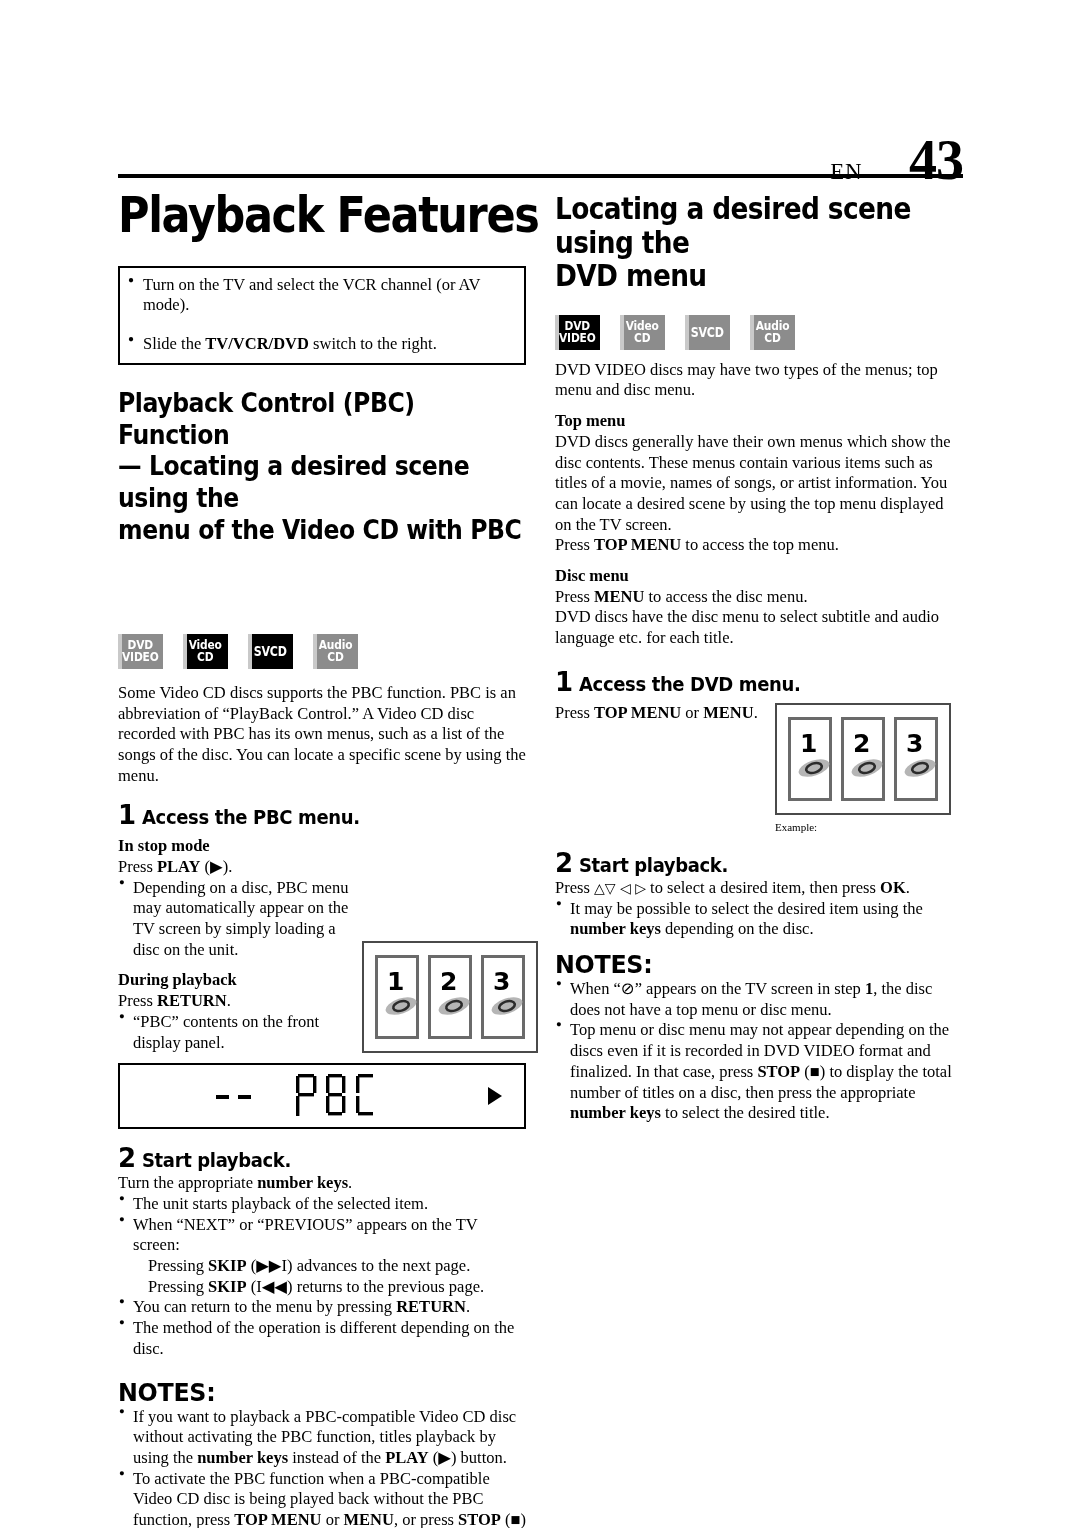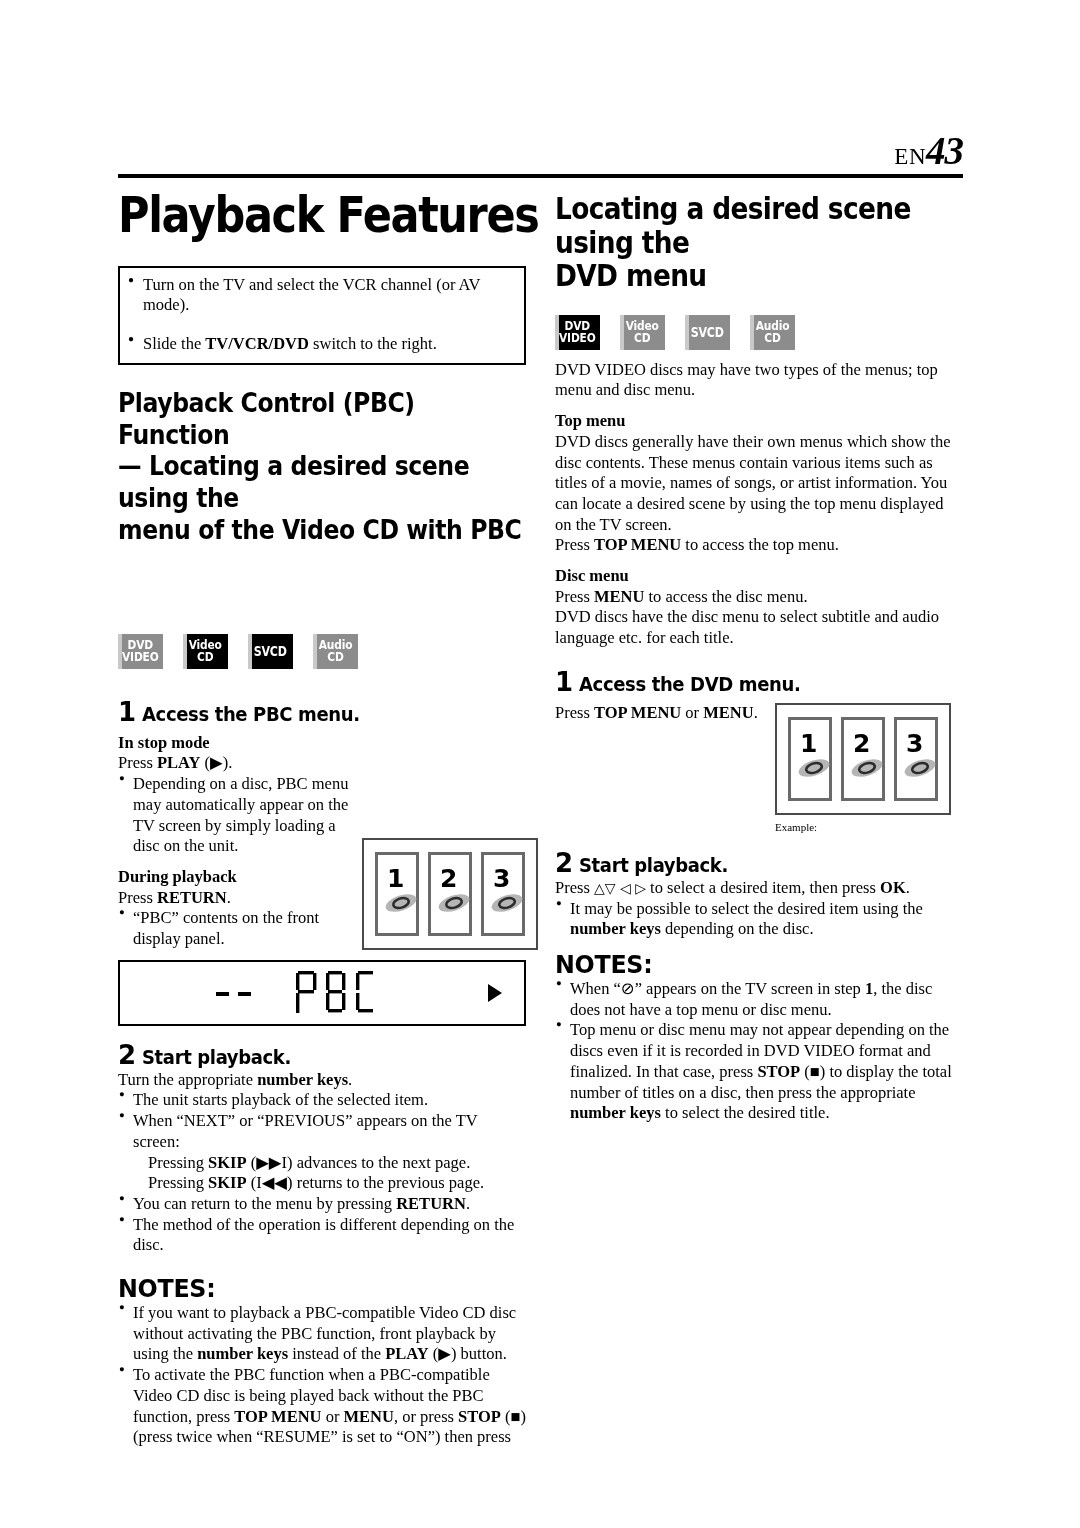--- a/index.html
+++ b/index.html
@@ -42,11 +42,11 @@
   }
   .pagenum .num {
     font-family: "Liberation Serif", serif;
-    font-style: italic;
-    font-weight: 700;
-    font-size: 39px;
+    font-weight: 700;
+    font-size: 56px;
     letter-spacing: -1px;
     vertical-align: baseline;
+    margin-left: 47px;
   }
   .rule {
     position: absolute;

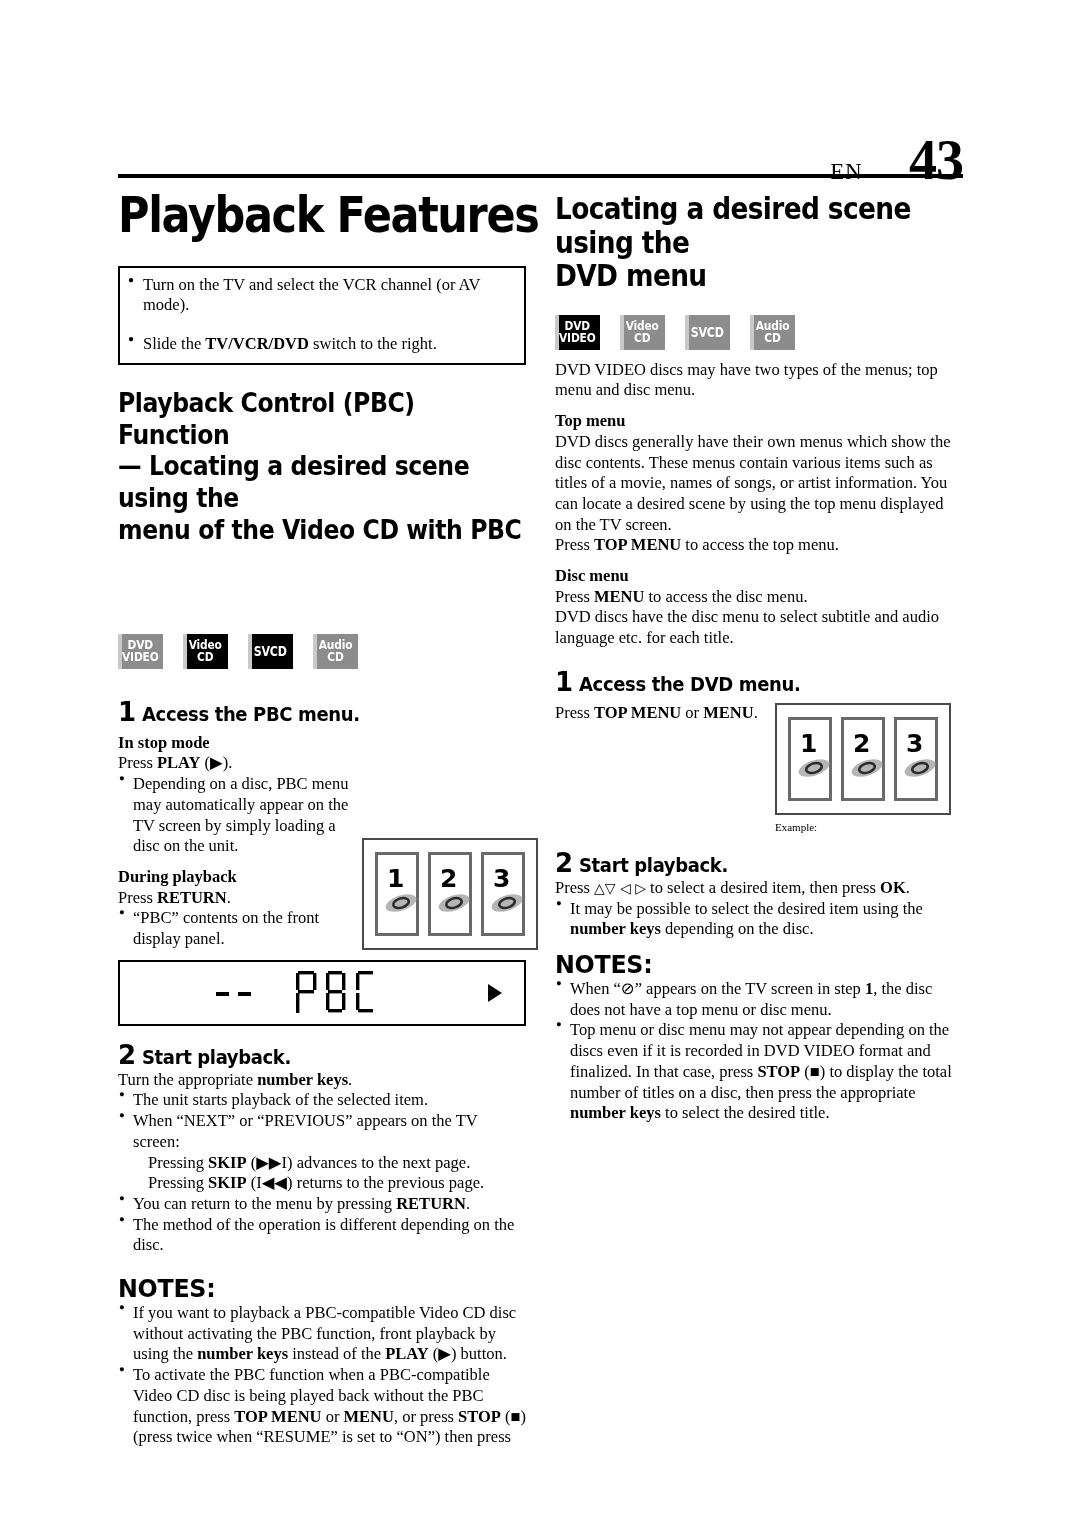--- a/index.html
+++ b/index.html
@@ -355,6 +355,7 @@
     </div>
 
     <div class="sp-14"></div>
+    <p class="body">Some Video CD discs supports the PBC function. PBC is an abbreviation of “PlayBack Control.” A Video CD disc recorded with PBC has its own menus, such as a list of the songs of the disc. You can locate a specific scene by using the menu.</p>
 
     <div class="sp-14"></div>
     <div class="step">

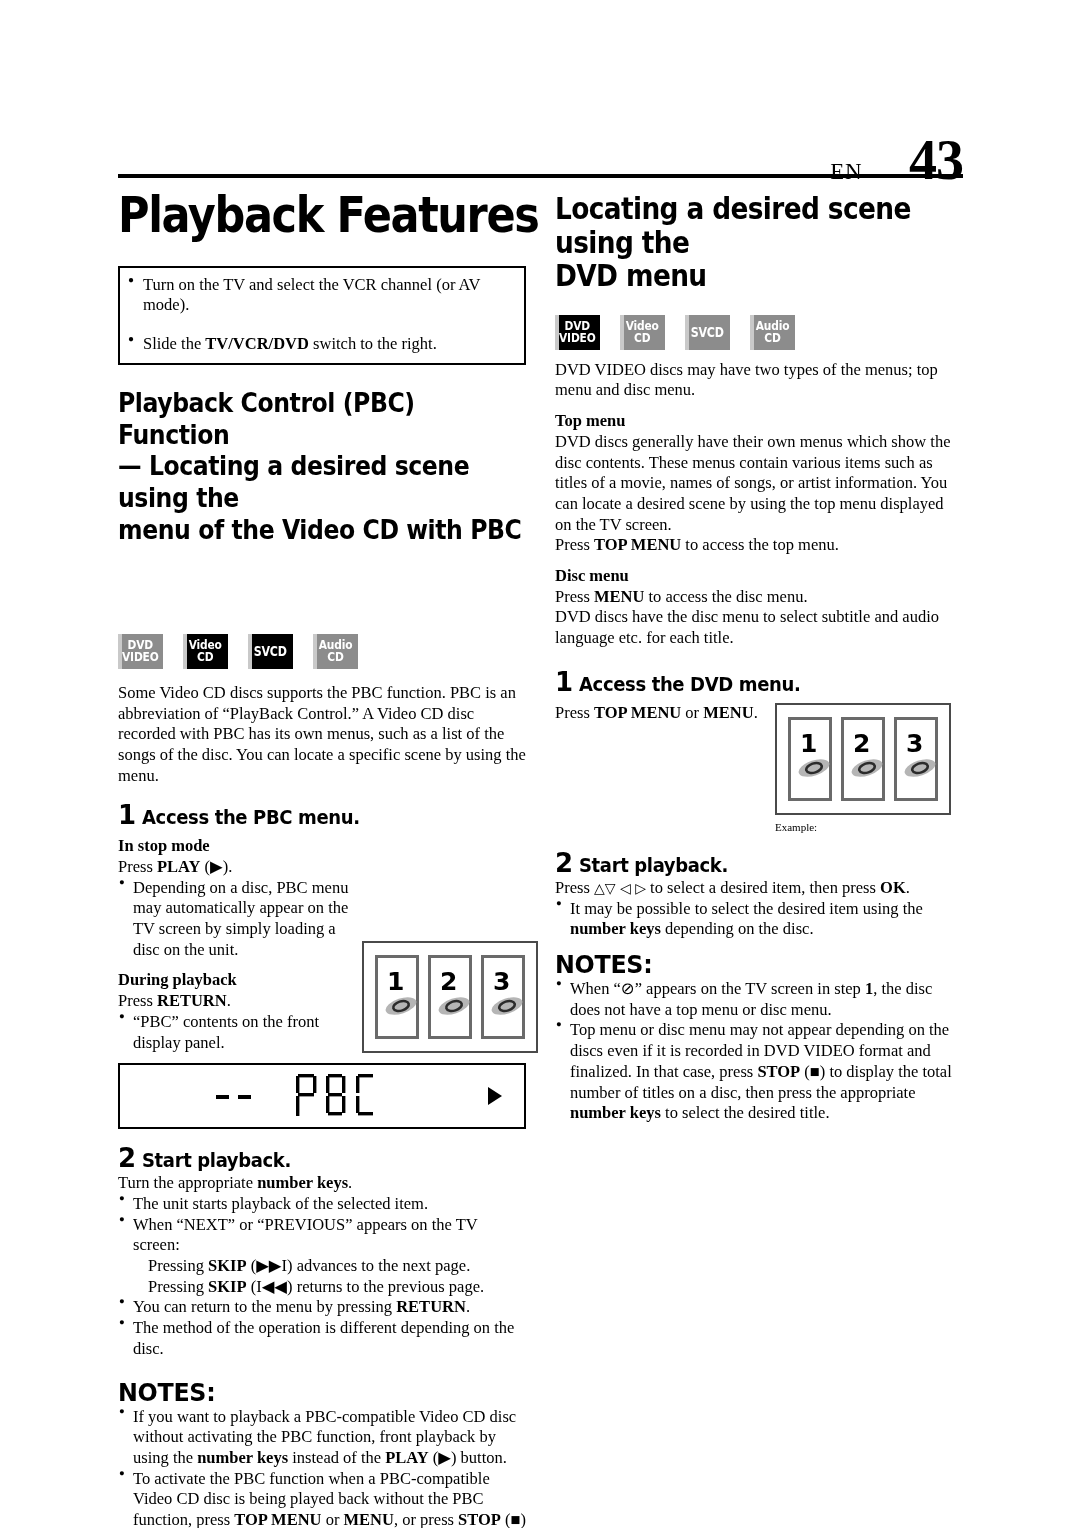--- a/index.html
+++ b/index.html
@@ -454,7 +454,7 @@
     <div class="sp-18"></div>
     <p class="notes-h">NOTES:</p>
     <ul class="bullets">
-      <li><span>If you want to playback a PBC-compatible Video CD disc without activating the PBC function, front playback by using the </span><b>number keys</b><span> instead of the </span><b>PLAY</b><span> (▶) button.</span></li>
+      <li><span>If you want to playback a PBC-compatible Video CD disc without activating the PBC function, titles playback by using the </span><b>number keys</b><span> instead of the </span><b>PLAY</b><span> (▶) button.</span></li>
       <li><span>To activate the PBC function when a PBC-compatible Video CD disc is being played back without the PBC function, press </span><b>TOP MENU</b><span> or </span><b>MENU</b><span>, or press </span><b>STOP</b><span> (■) (press twice when “RESUME” is set to “ON”) then press </span></li>
     </ul>
 

